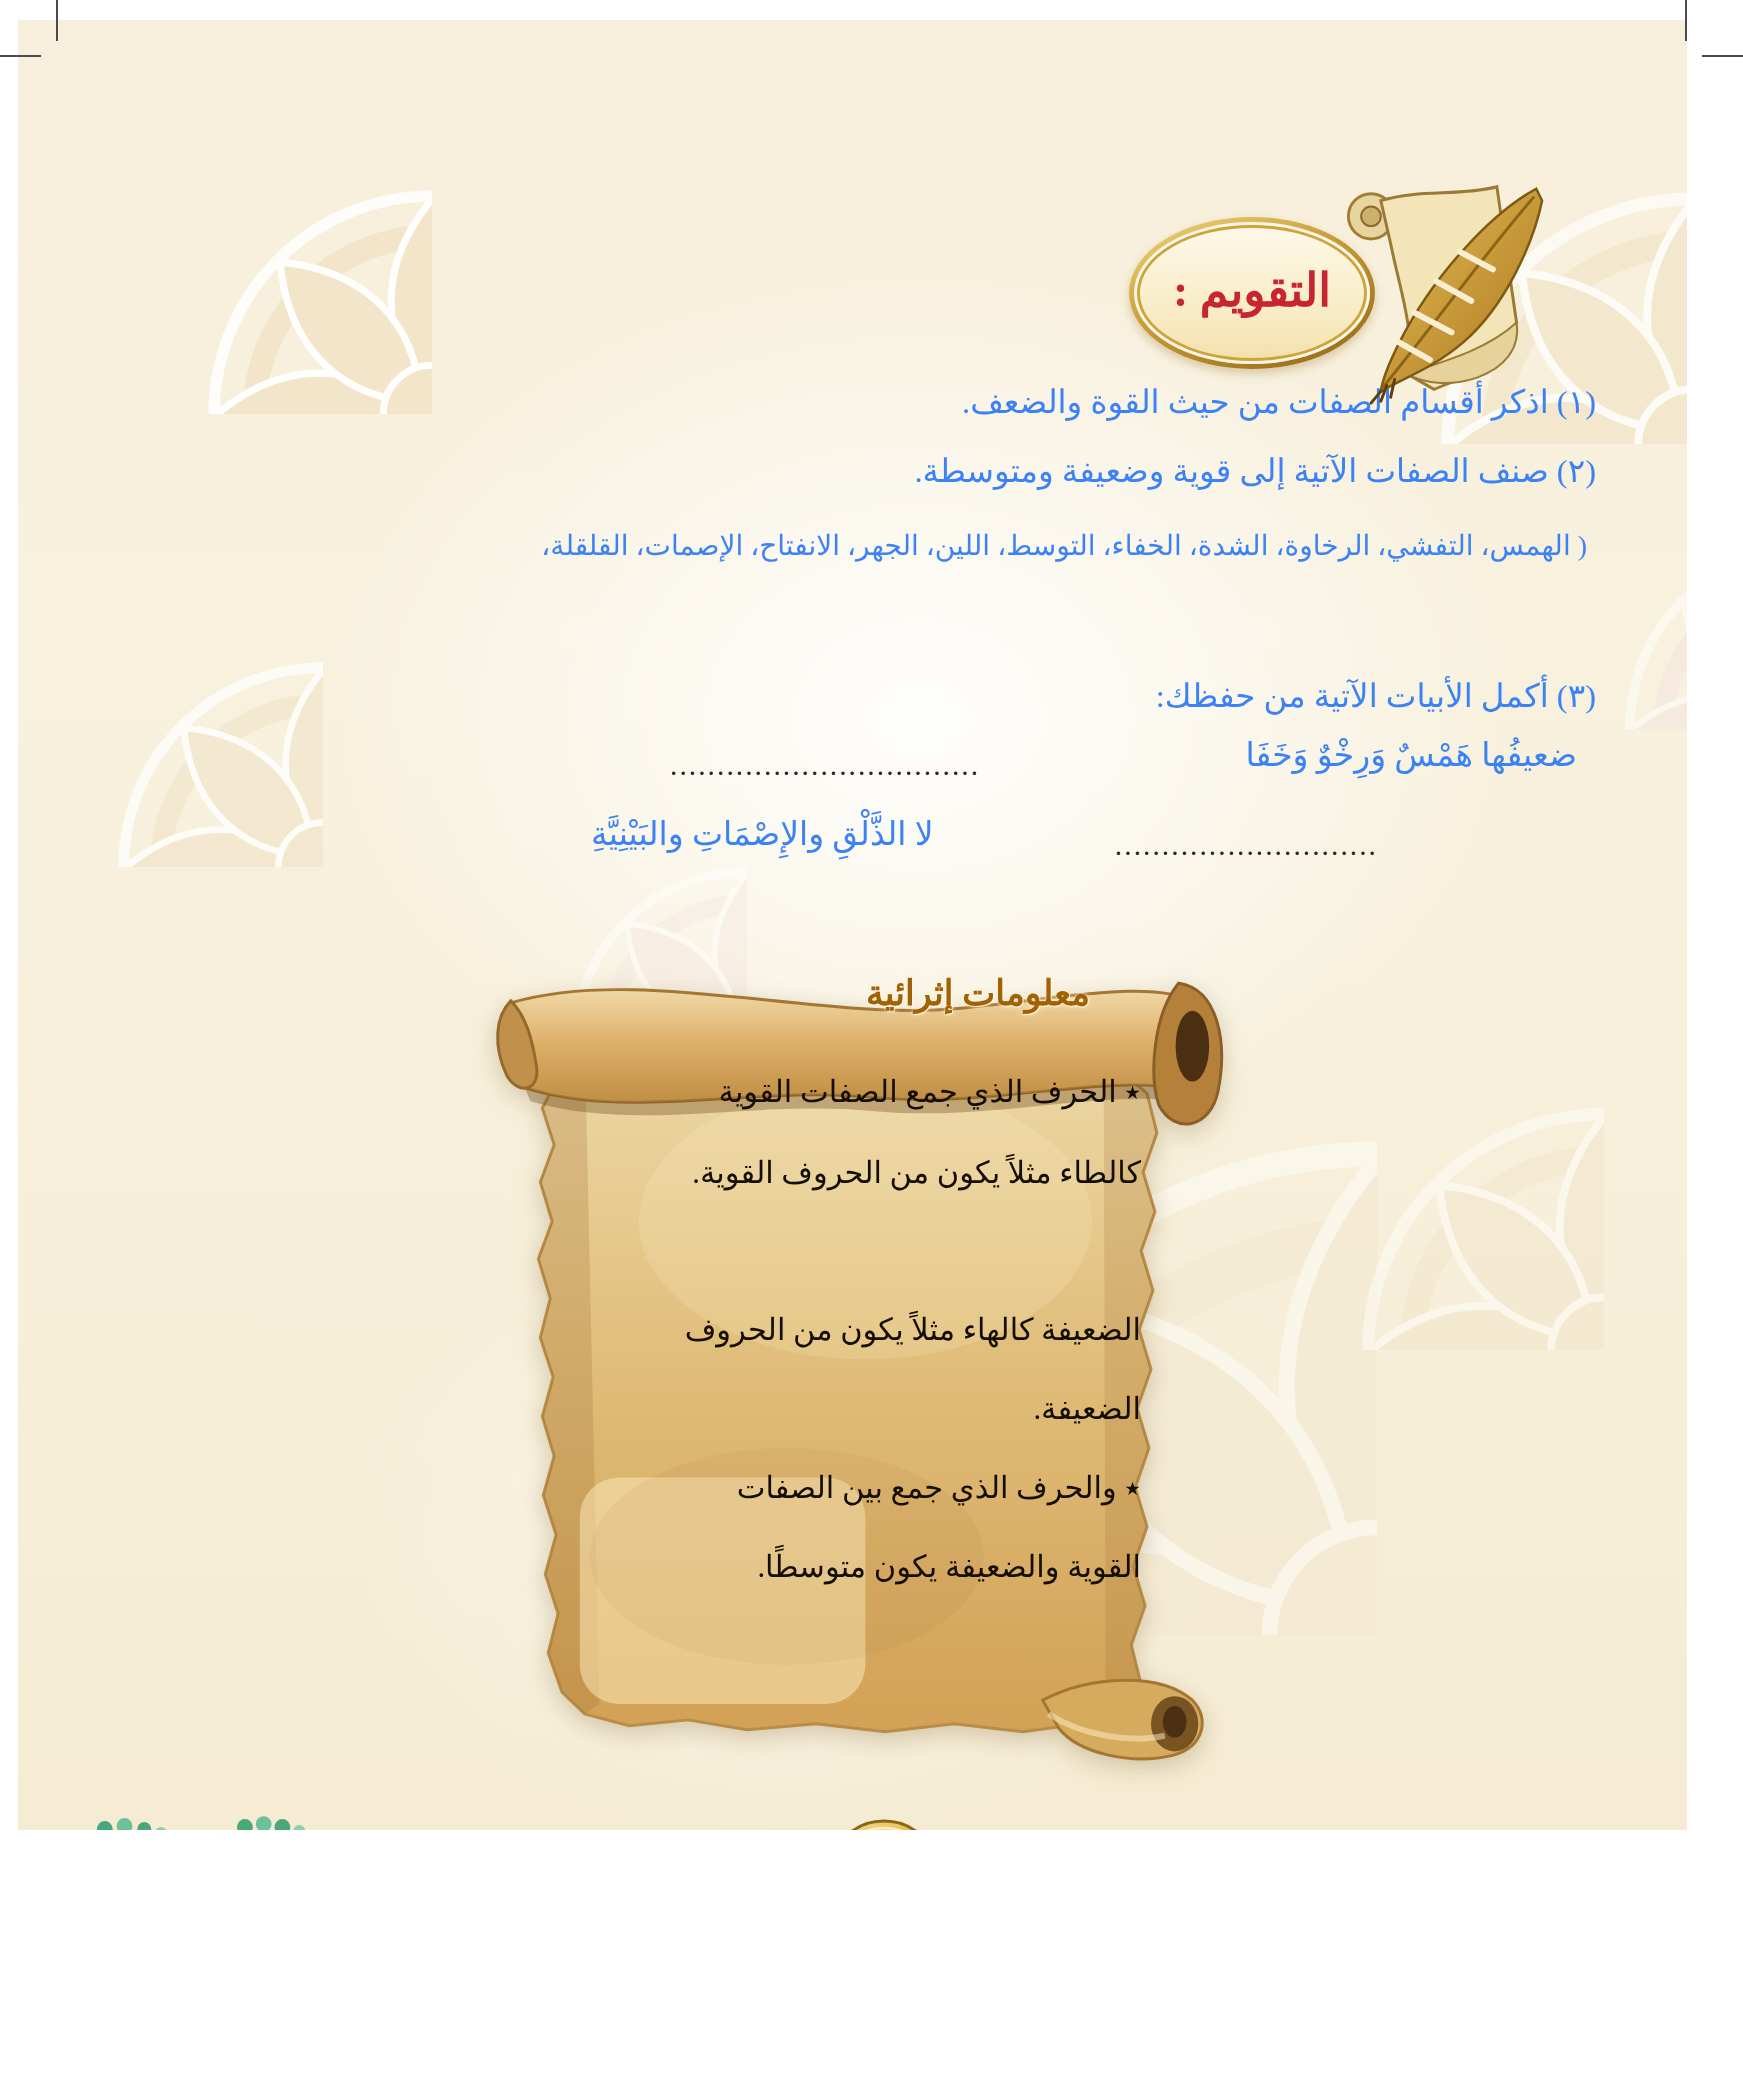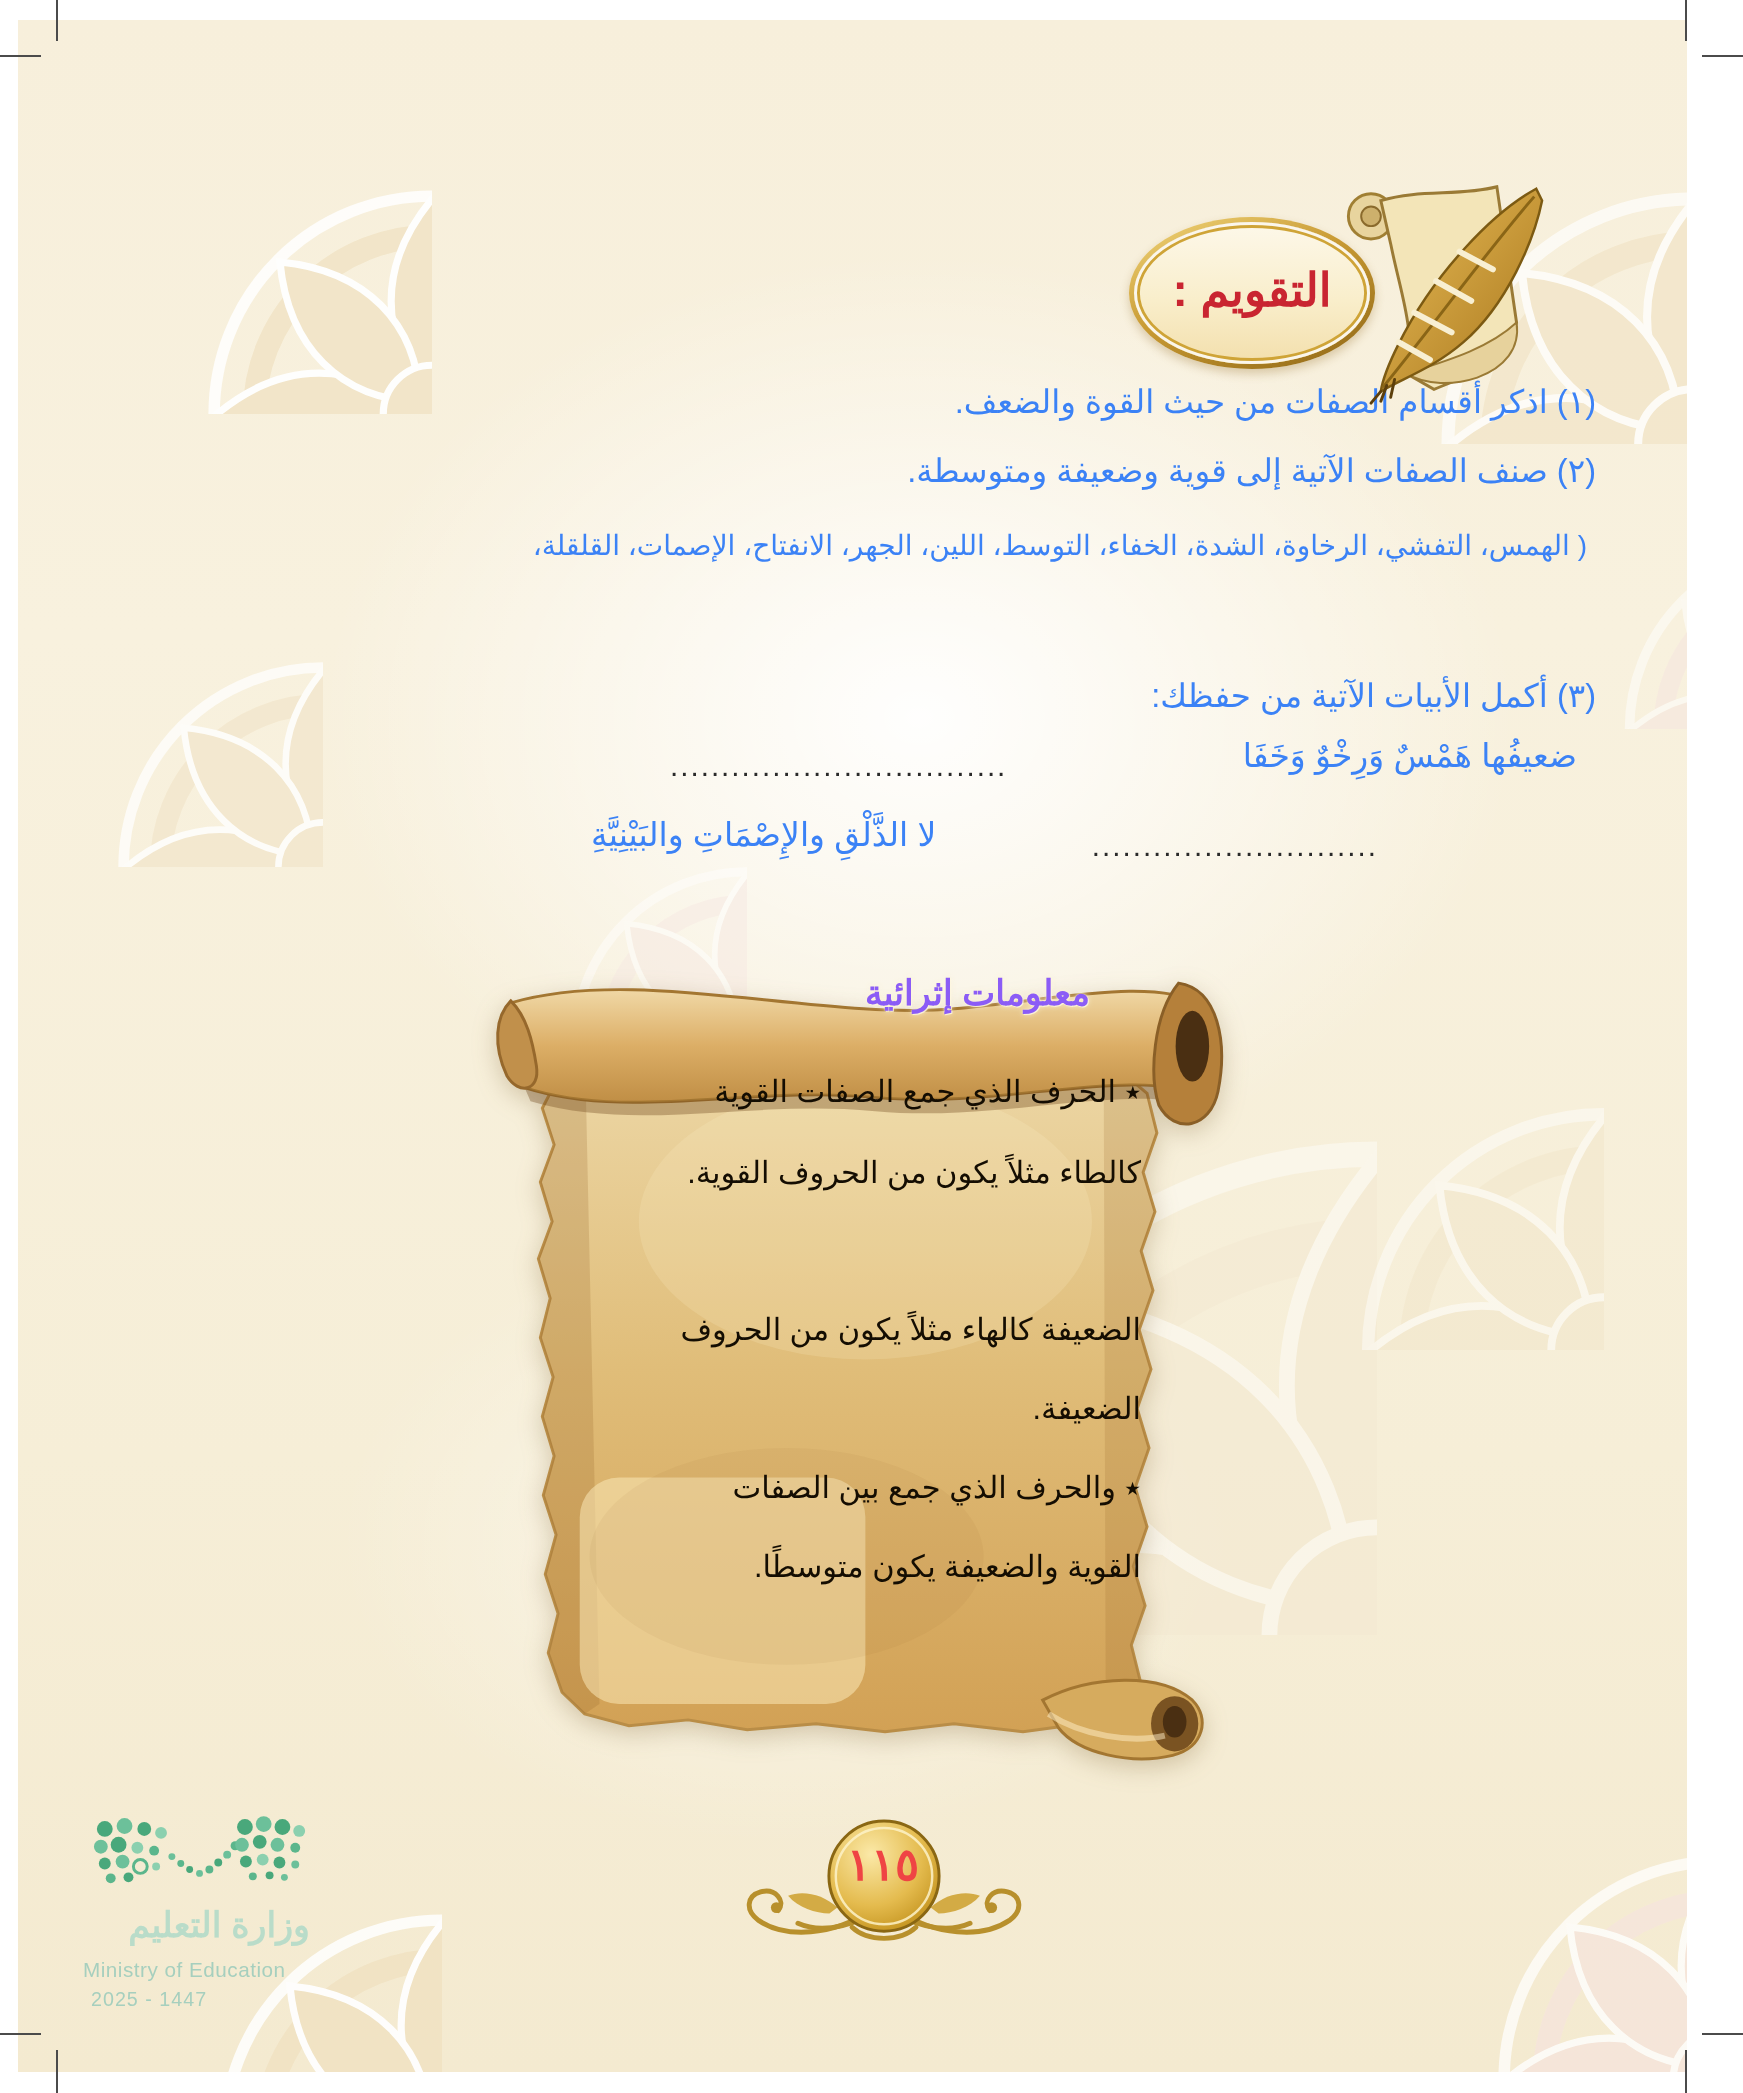--- a/index.html
+++ b/index.html
@@ -3,8 +3,8 @@
 <meta charset="utf-8">
 <style>
   html,body{margin:0;padding:0;background:#ffffff;}
-  .page{position:relative;width:1744px;height:2093px;background:#ffffff;overflow:hidden;
-        font-family:Liberation Sans, sans-serif;}
+  .page{position:relative;width:1744px;height:1830px;background:#ffffff;overflow:hidden;
+        font-family:Liberation Serif, serif;}
   .paper{position:absolute;left:17.7px;top:19.7px;width:1669px;height:2052px;overflow:hidden;
     background:
       radial-gradient(ellipse 965px 749px at 54% 34%, rgba(255,255,255,.95), rgba(255,255,255,0) 62%),

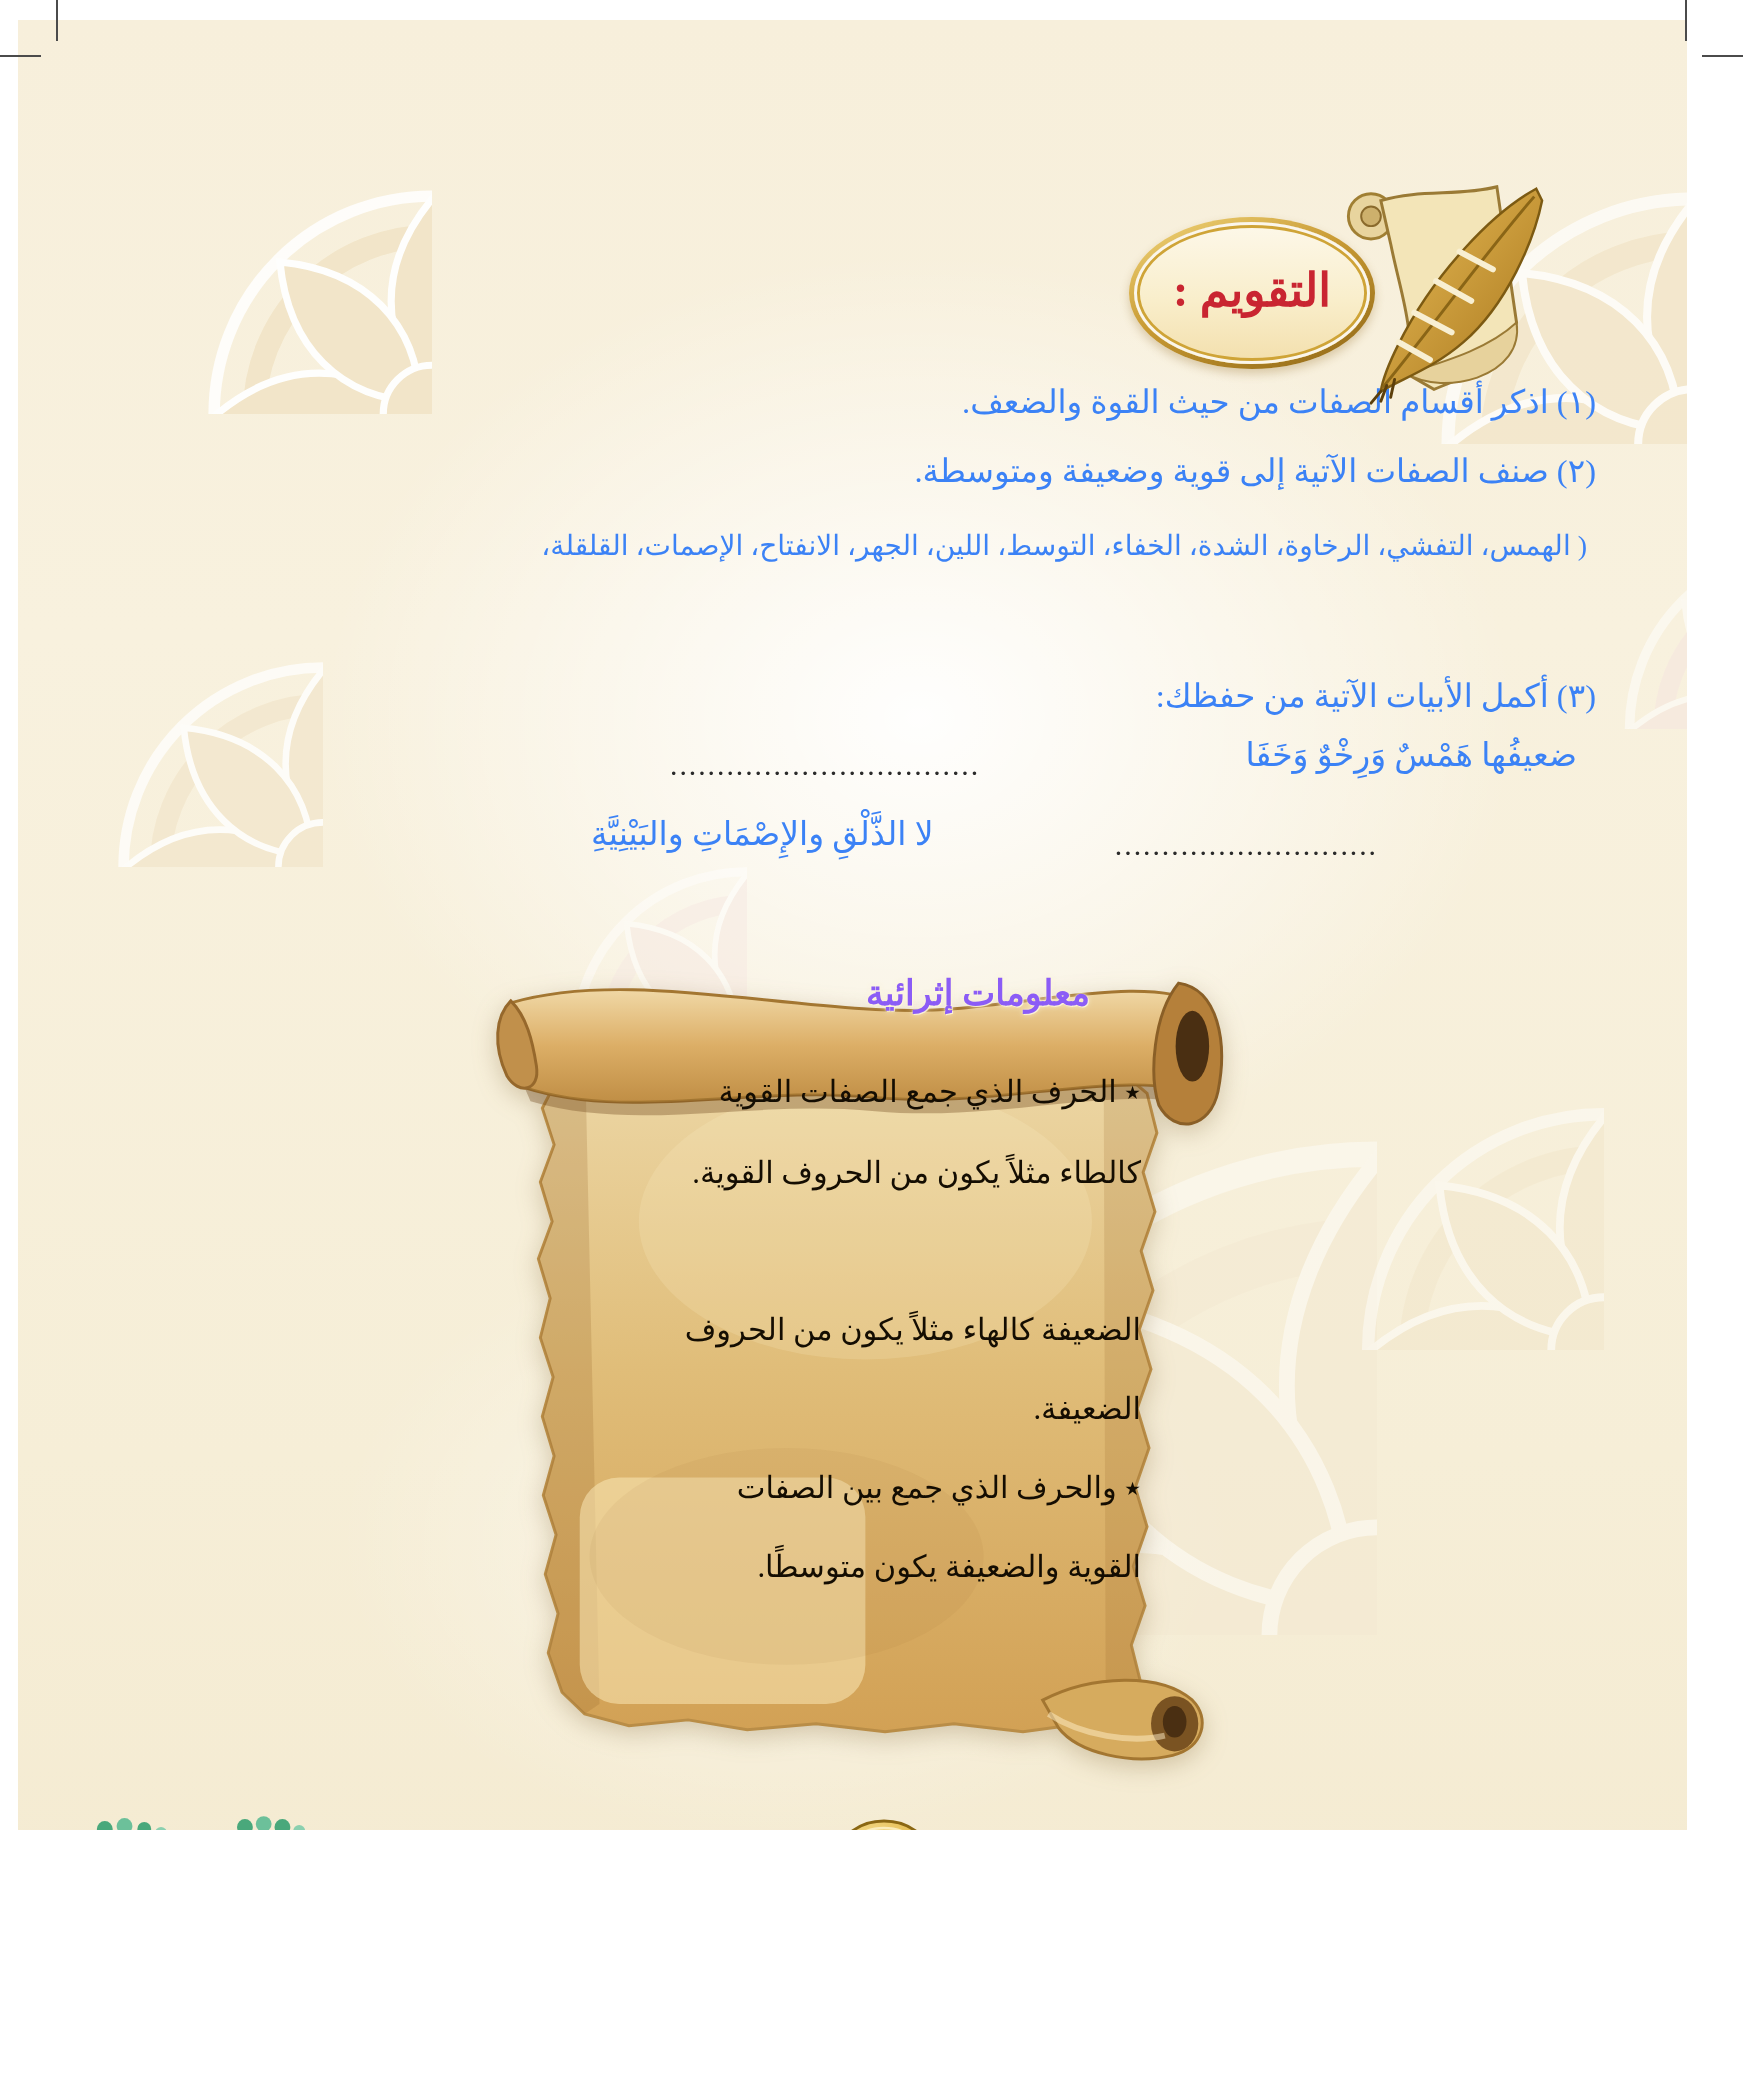--- a/index.html
+++ b/index.html
@@ -28,7 +28,7 @@
   .scroll-svg{position:absolute;left:491px;top:926px;width:733px;height:851px;z-index:2;
               filter:drop-shadow(0 7.9px 11.8px rgba(120,90,40,.28));}
   .scroll-title{position:absolute;right:654px;top:973px;direction:rtl;z-index:4;
-      font-size:35px;font-weight:bold;color:#8b5cf6;white-space:nowrap;
+      font-size:35px;font-weight:bold;color:#a16207;white-space:nowrap;
       text-shadow:0 0 5.9px rgba(252,243,214,.95),0 0 2px #fff6df,1px 1px 0 rgba(255,250,230,.8);}
   .scroll-line{position:absolute;right:603px;direction:rtl;white-space:nowrap;z-index:4;
       font-size:30.5px;color:#140d02;}

